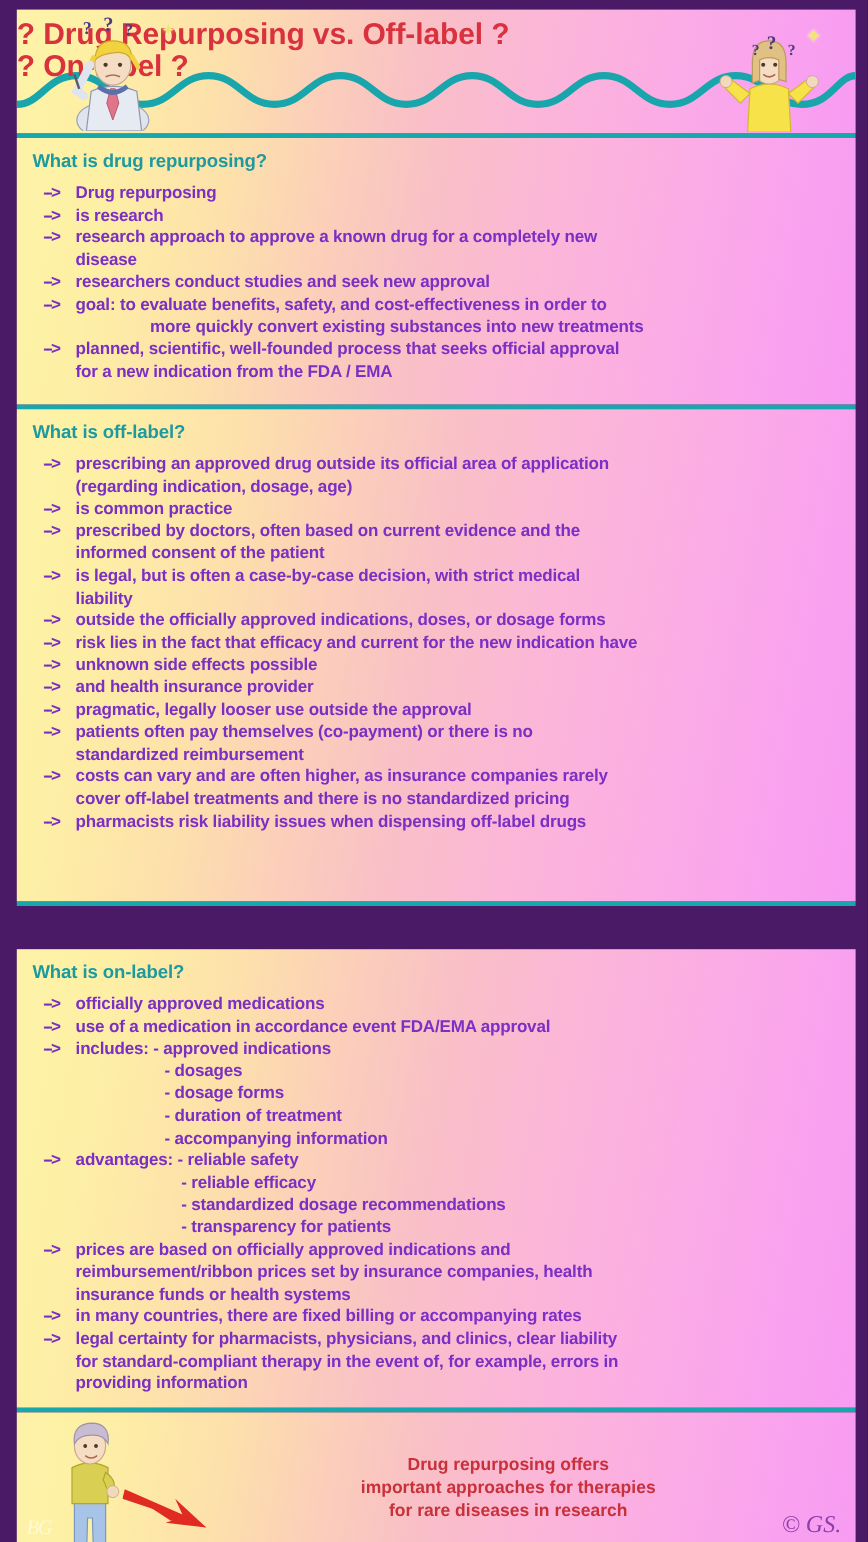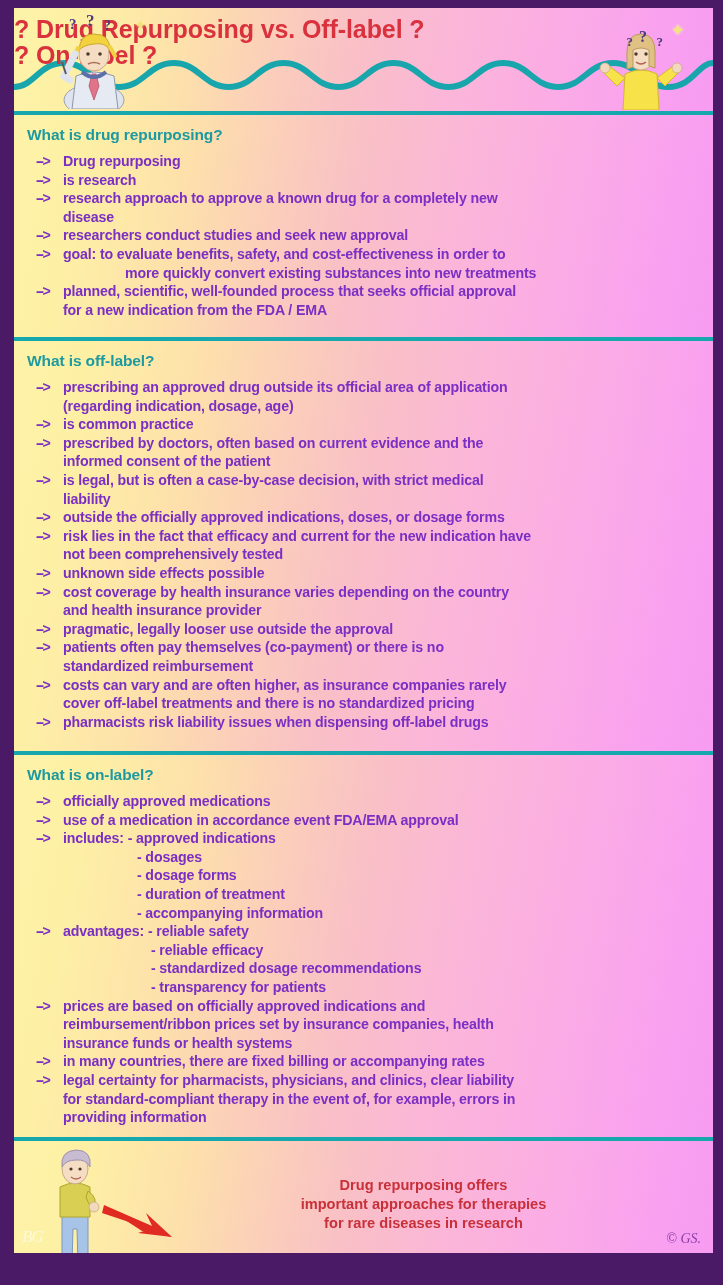--- a/index.html
+++ b/index.html
@@ -303,7 +303,7 @@
           </div>
           <div class="bullet">
             <span class="arrow">--&gt;</span>
-            <span class="btext"><span>risk lies in the fact that efficacy and current for the new indication have</span><span class="cont ">not been comprehensively tested</span></span>
+            <span class="btext"><span>risk lies in the fact that efficacy and current for the new indication have</span></span>
           </div>
           <div class="bullet">
             <span class="arrow">--&gt;</span>

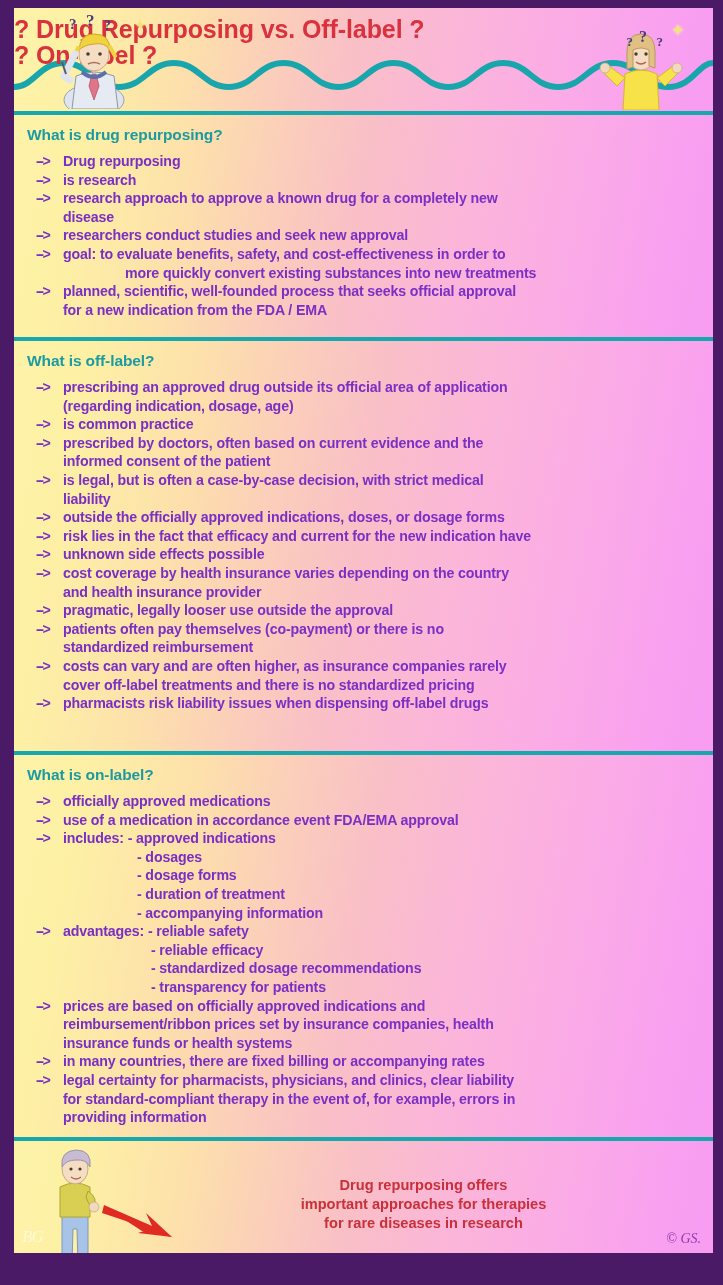--- a/index.html
+++ b/index.html
@@ -311,7 +311,7 @@
           </div>
           <div class="bullet">
             <span class="arrow">--&gt;</span>
-            <span class="btext"><span>cost coverage by health insurance varies depending on the country</span><span class="cont ">and health insurance provider</span></span>
+            <span class="btext"><span class="cont ">and health insurance provider</span></span>
           </div>
           <div class="bullet">
             <span class="arrow">--&gt;</span>

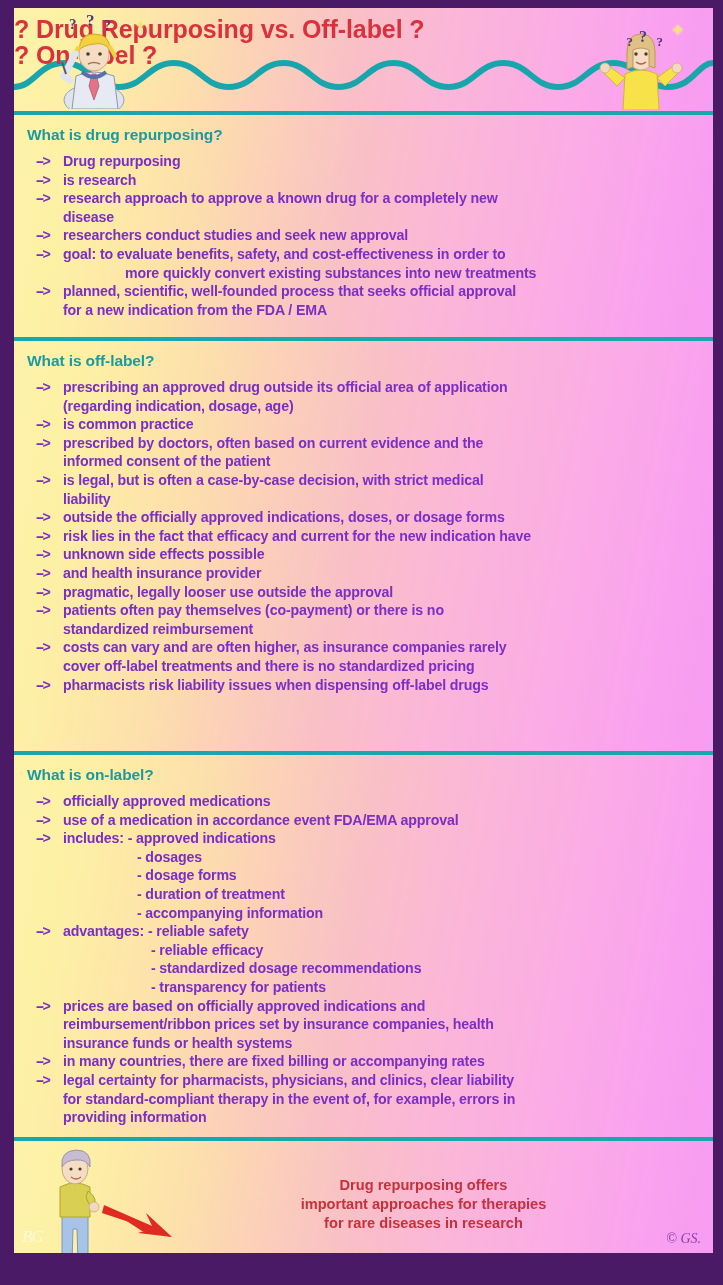--- a/index.html
+++ b/index.html
@@ -150,7 +150,7 @@
 
   .sec1 { min-height: 222px; }
   .sec2 { min-height: 410px; }
-  .sec3 { min-height: 382px; }
+  .sec3 { min-height: 382px; margin-top: 36px; }
 
   
   .footer {

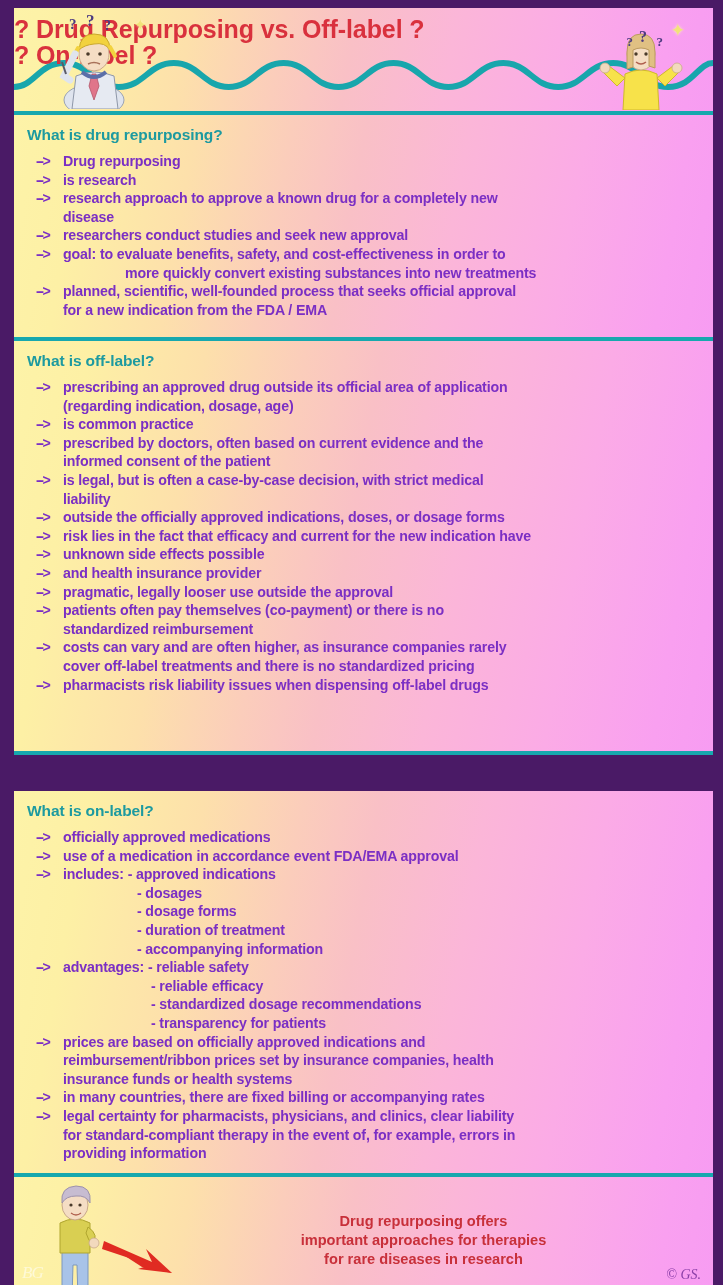--- a/index.html
+++ b/index.html
@@ -183,7 +183,7 @@
     bottom: 6px;
     font-family: "Liberation Serif", serif;
     font-style: italic;
-    font-size: 14px;
+    font-size: 20px;
     color: #8b3fa8;
     z-index: 6;
     margin-left: 40px;

